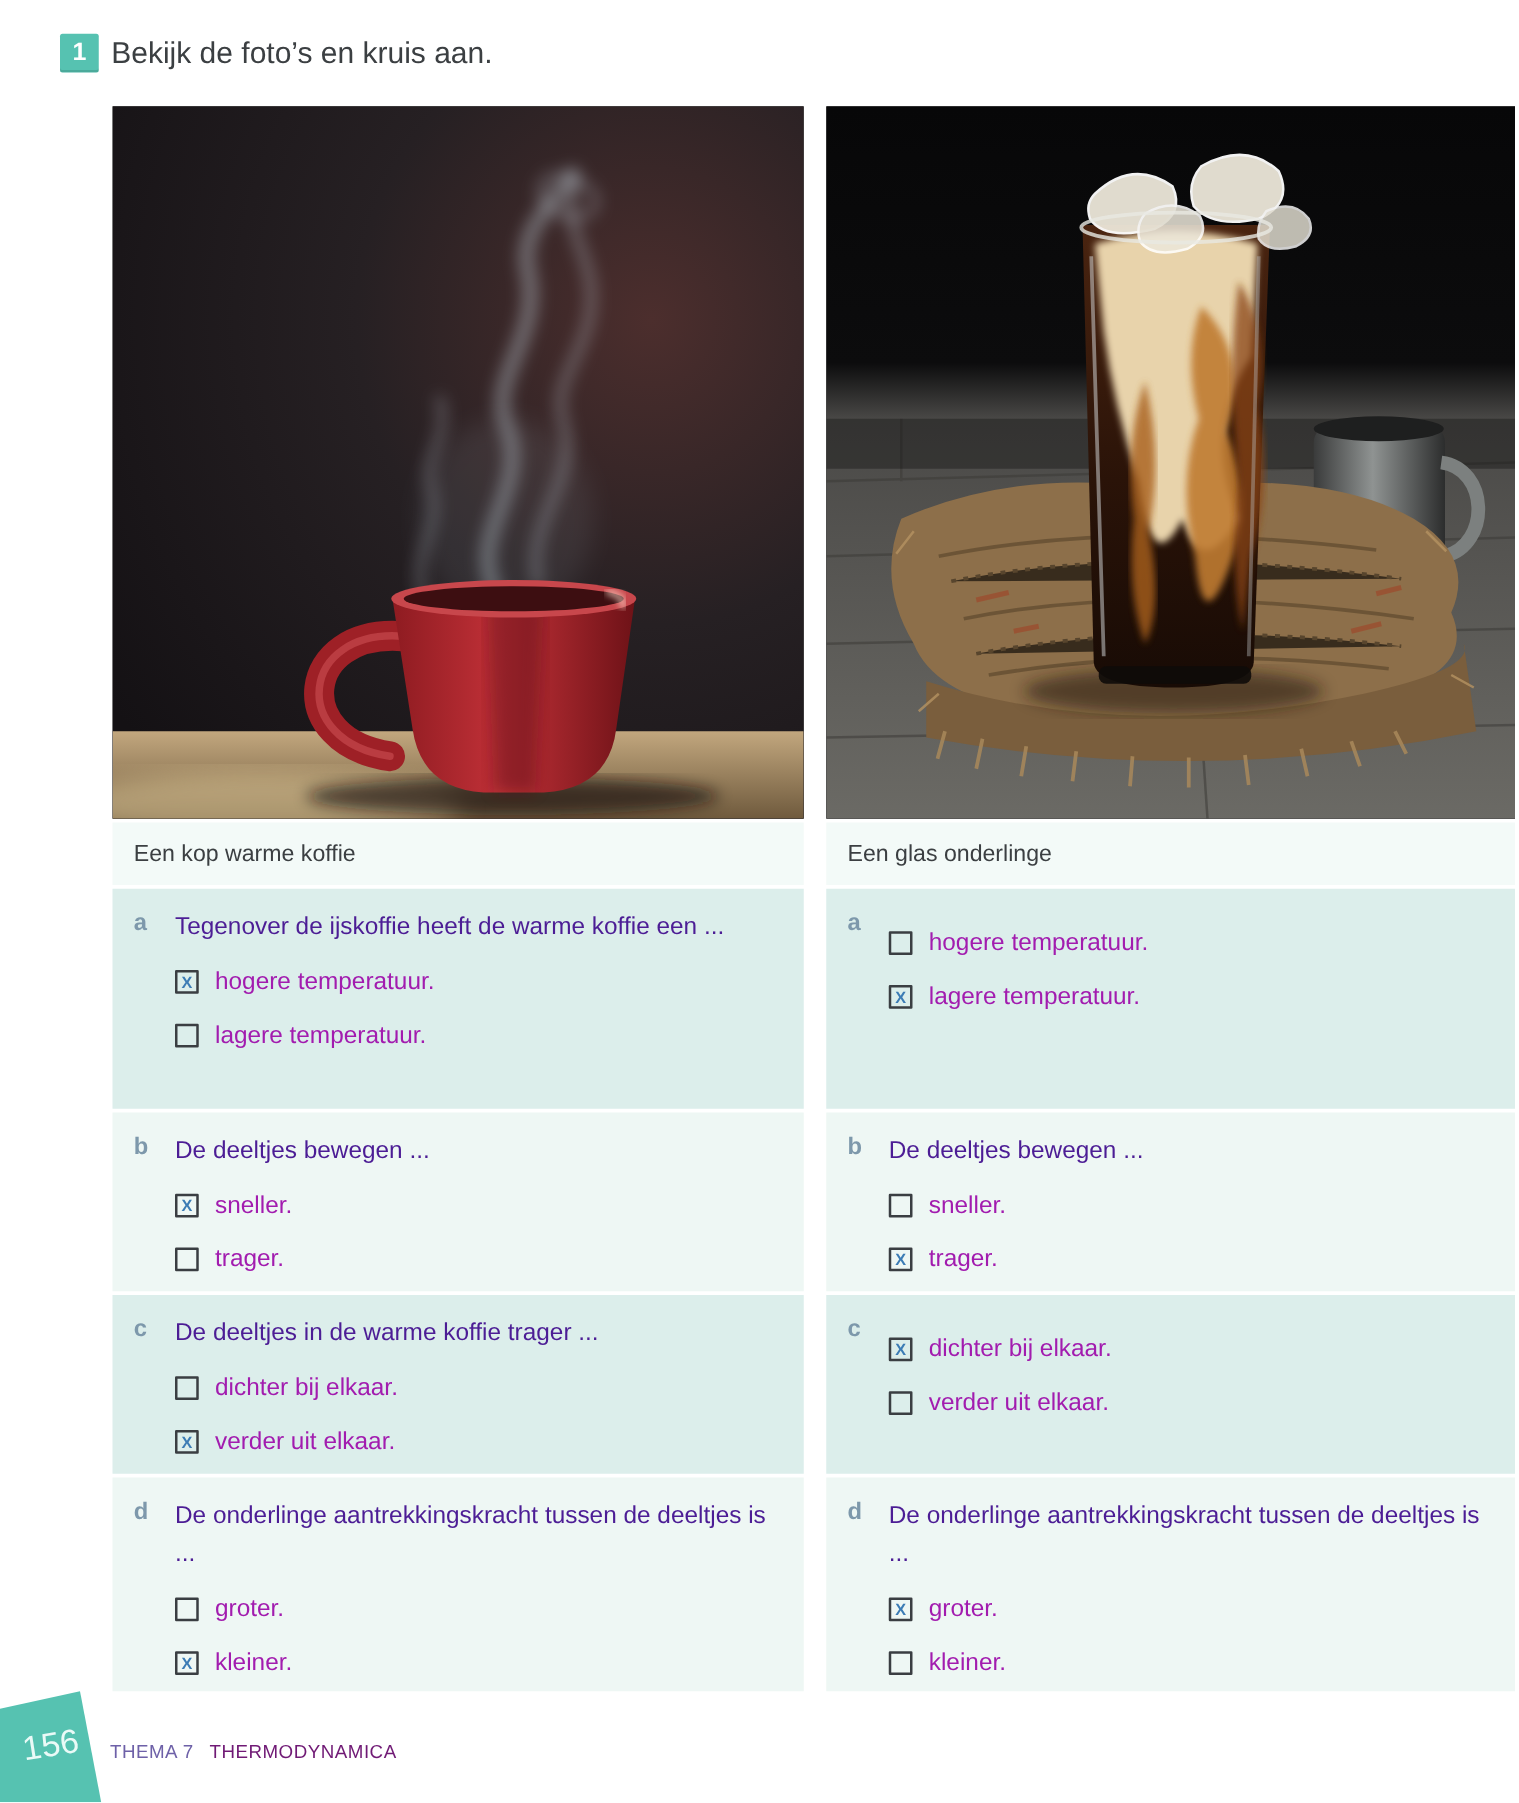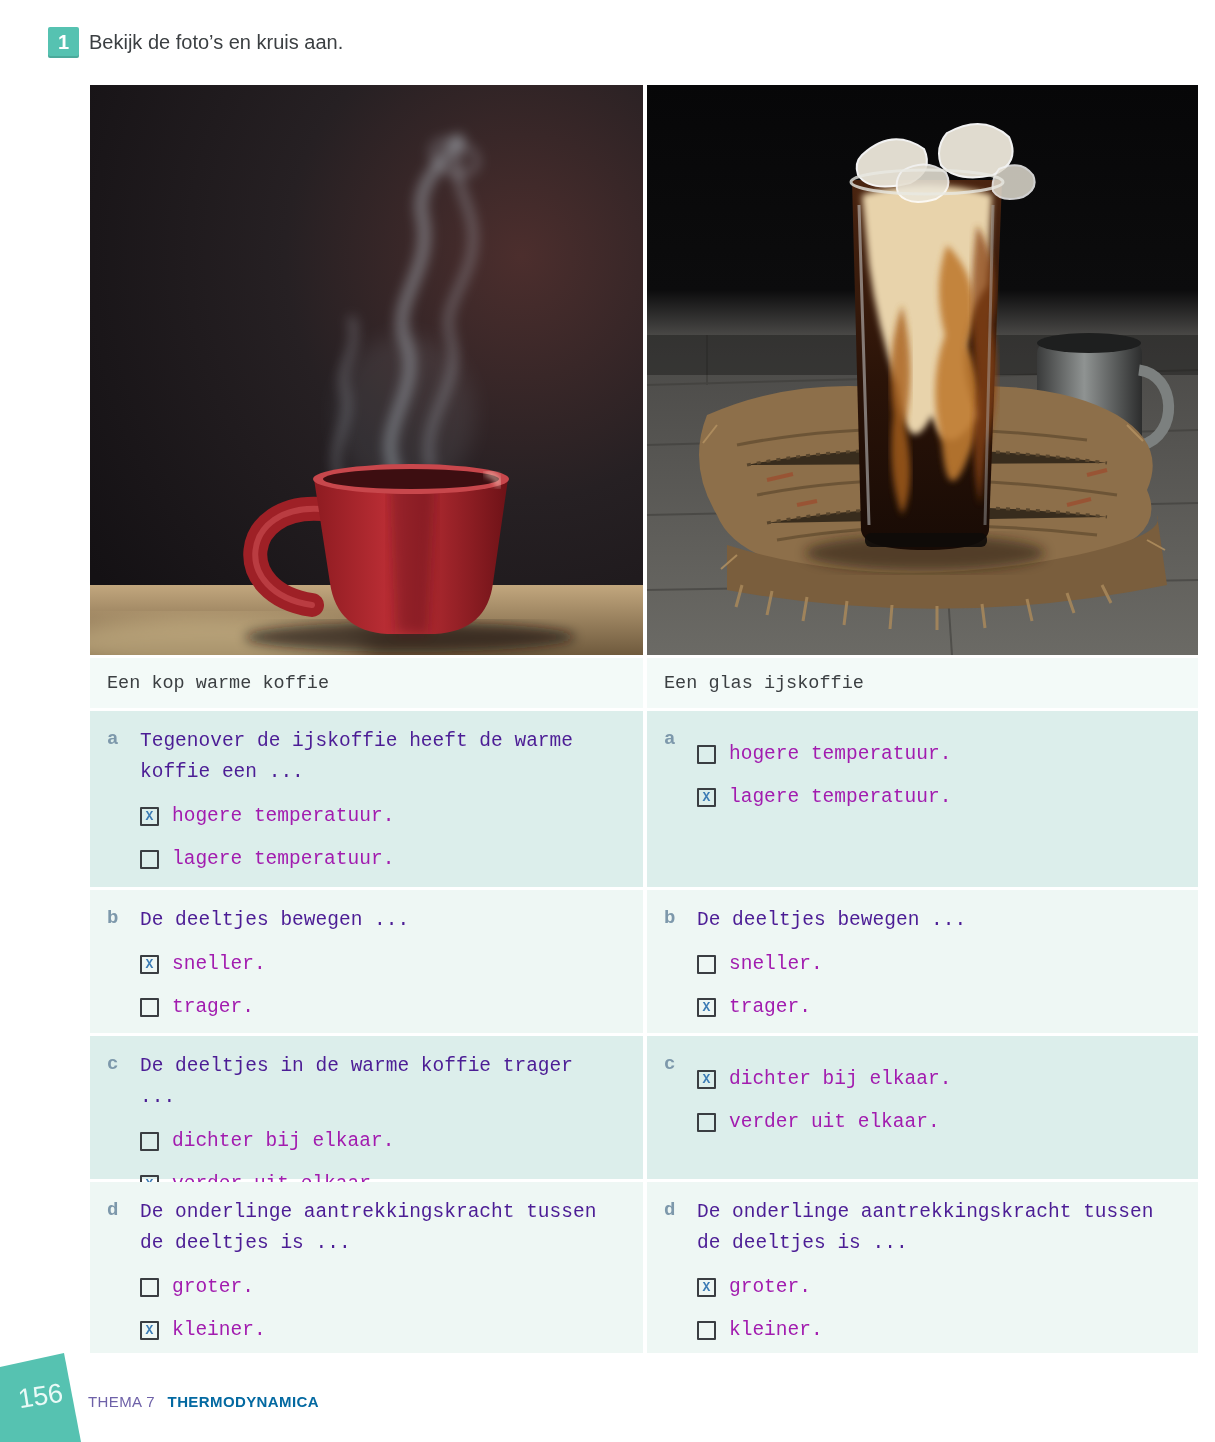--- a/index.html
+++ b/index.html
@@ -11,7 +11,7 @@
   .ex-num{width:31px;height:31px;background:#56c2b1;color:#ffffff;font-weight:bold;
           font-size:20px;display:flex;align-items:center;justify-content:center;
           border-radius:2px;box-shadow:inset 0 -2px 0 rgba(0,0,0,.12);}
-  .ex-prompt{font-size:20px;color:#3b3f42;}
+  .ex-prompt{font-size:24px;color:#3b3f42;}
 
   
   .content{position:absolute;left:90px;top:85px;width:1108px;}

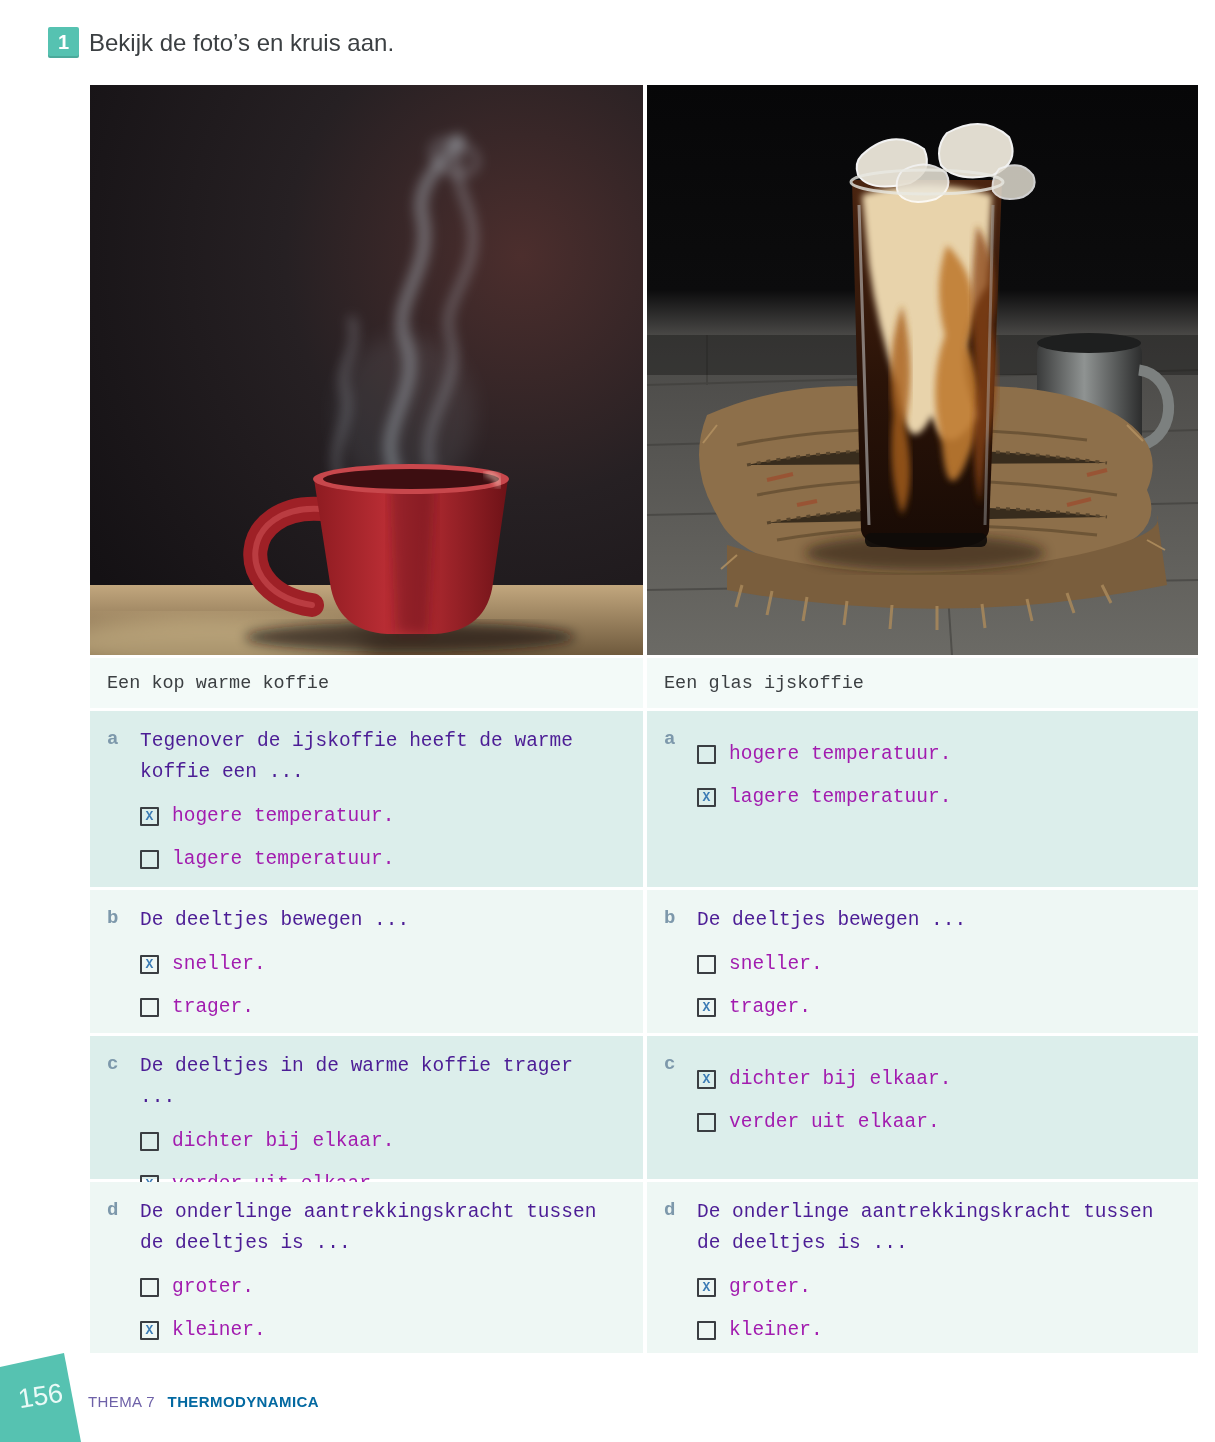--- a/index.html
+++ b/index.html
@@ -15,7 +15,7 @@
 
   
   .content{position:absolute;left:90px;top:85px;width:1108px;}
-  .row{display:flex;gap:4px;margin-top:3px;font-family:Liberation Mono, monospace;}
+  .row{display:flex;gap:18px;margin-top:3px;}
   .row.photos{margin-top:0;}
   .cell-l{flex:0 0 553px;width:553px;box-sizing:border-box;}
   .cell-r{flex:0 0 551px;width:551px;box-sizing:border-box;}

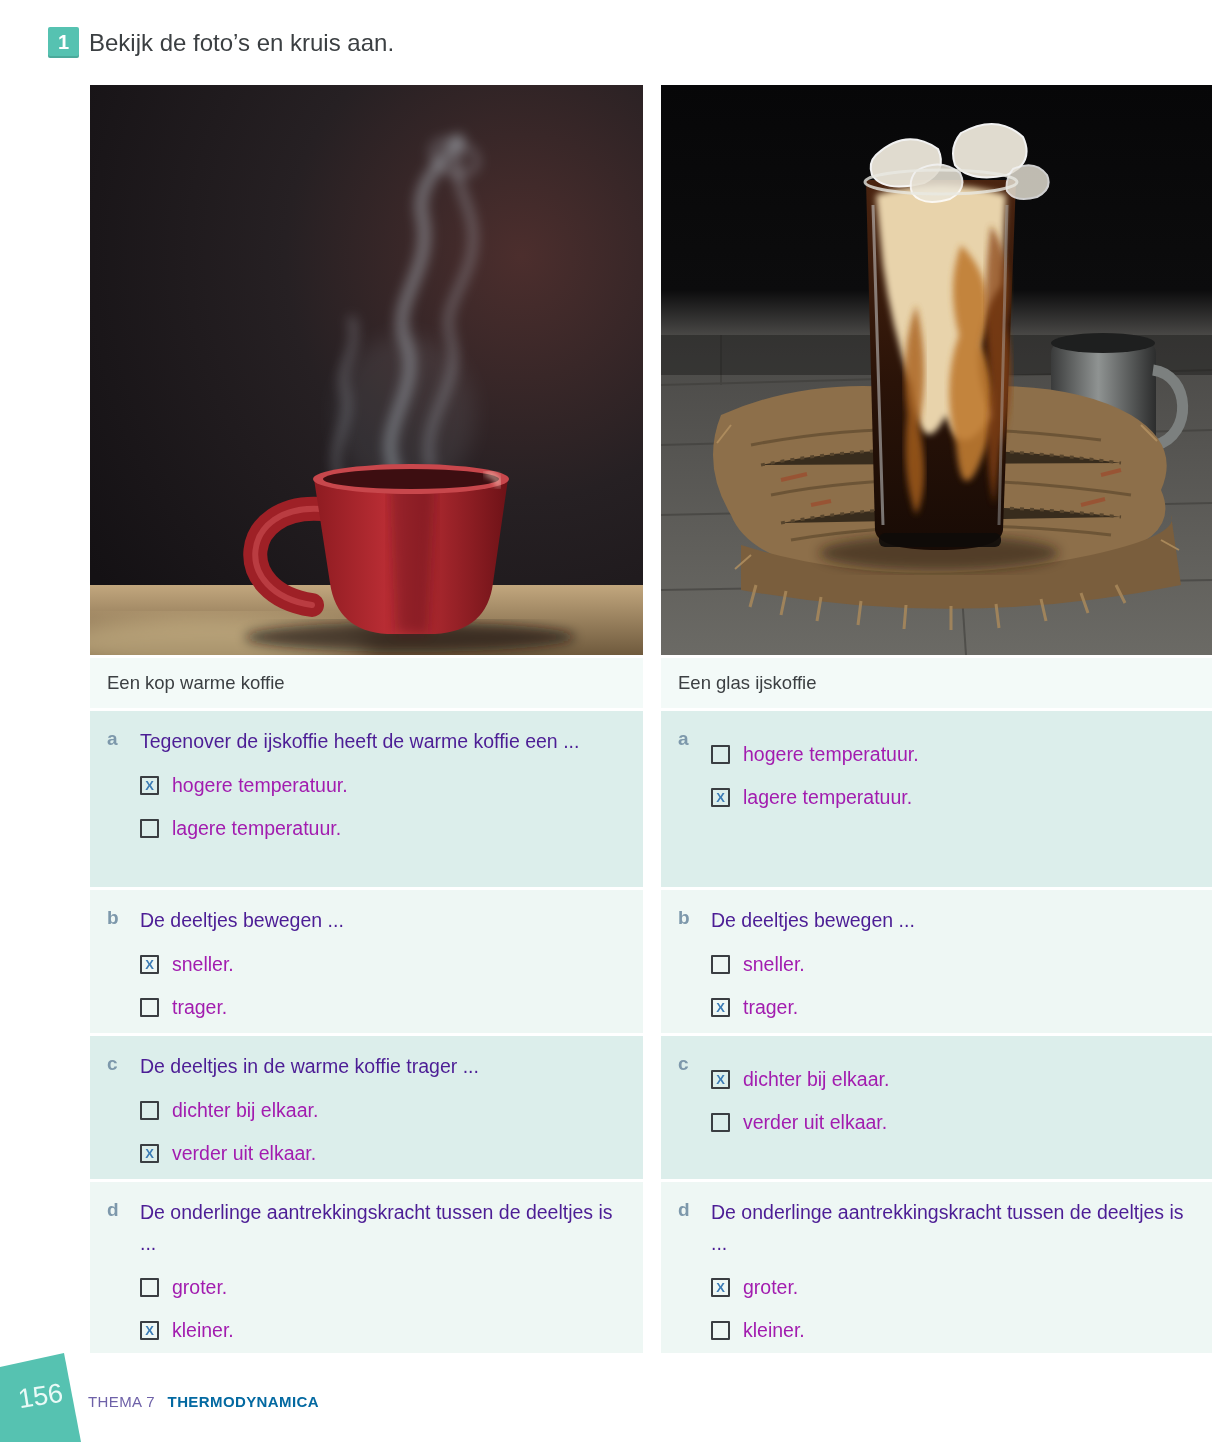--- a/index.html
+++ b/index.html
@@ -206,7 +206,7 @@
 
     <div class="row caption-row">
       <div class="cell-l">Een kop warme koffie</div>
-      <div class="cell-r">Een glas ijskoffie</div>
+      <div class="cell-r">Een glas onderlinge</div>
     </div>
 
     <div class="row qrow row-tint h-a">

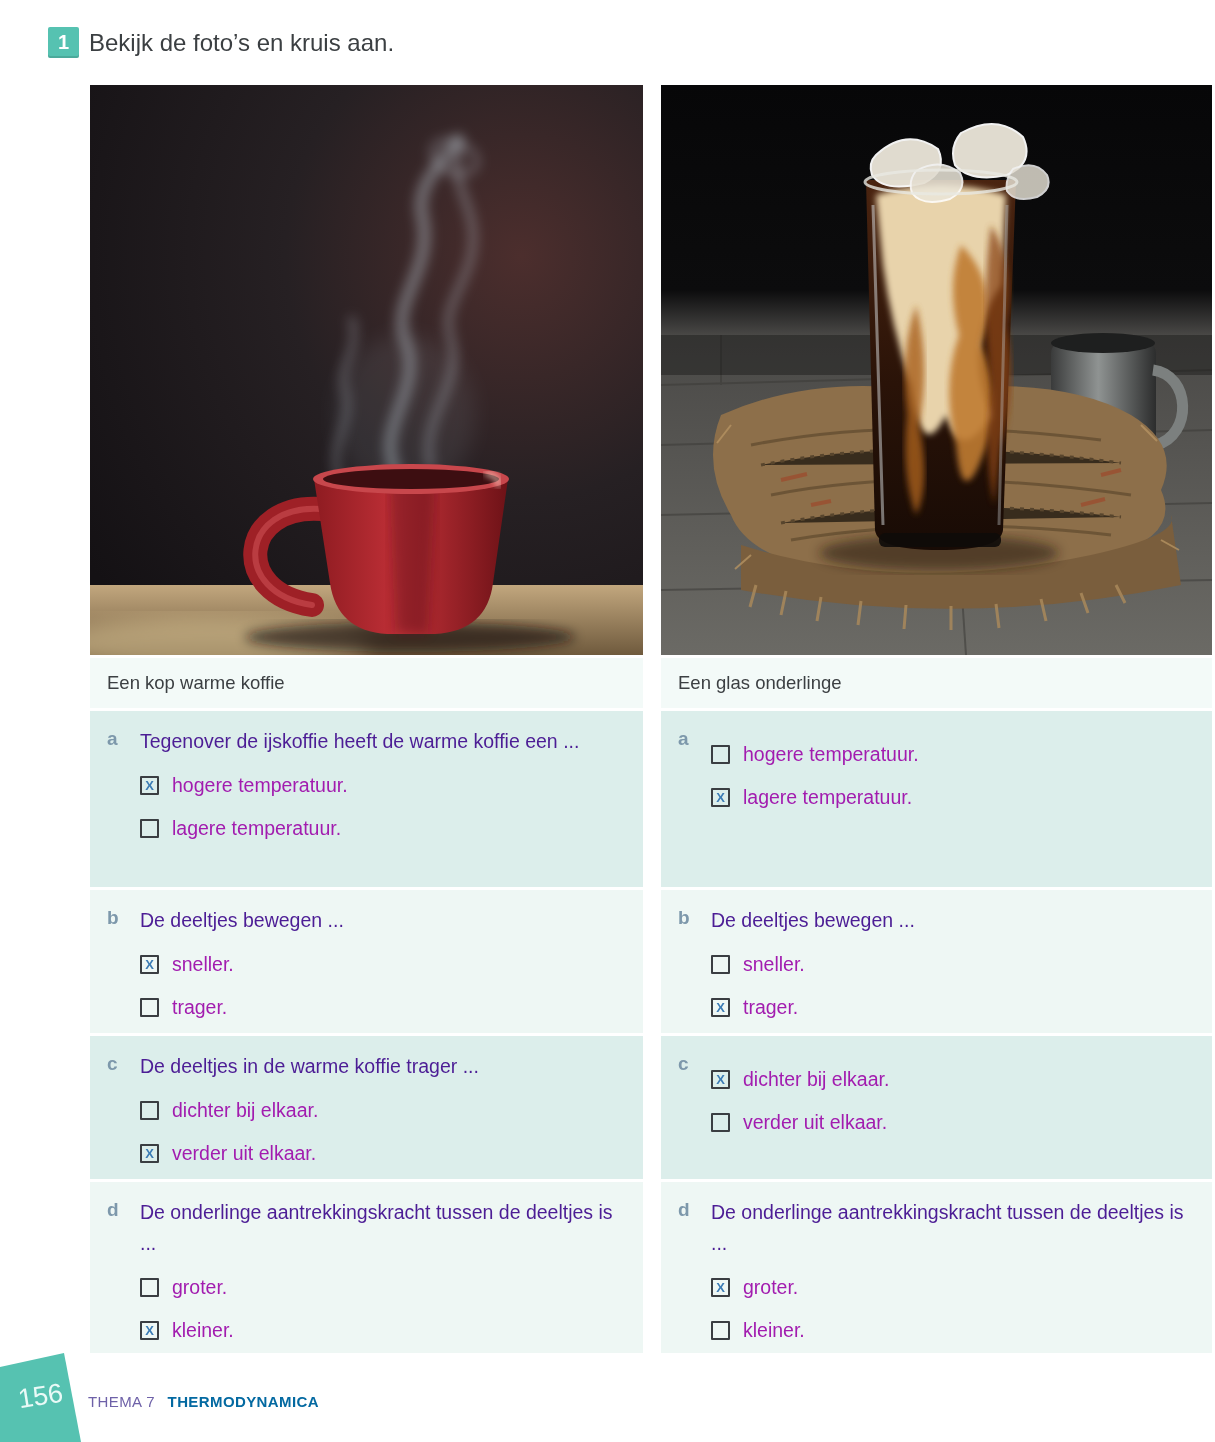--- a/index.html
+++ b/index.html
@@ -49,7 +49,7 @@
   .footer-tab{position:absolute;left:0;top:1350px;}
   .theme-line{position:absolute;left:88px;top:1393px;font-size:15px;letter-spacing:.4px;}
   .theme-label{color:#6e61a8;}
-  .theme-title{color:#0369a1;font-weight:bold;margin-left:8px;}
+  .theme-title{color:#701a75;font-weight:normal;margin-left:8px;}
 </style>
 </head>
 <body>

